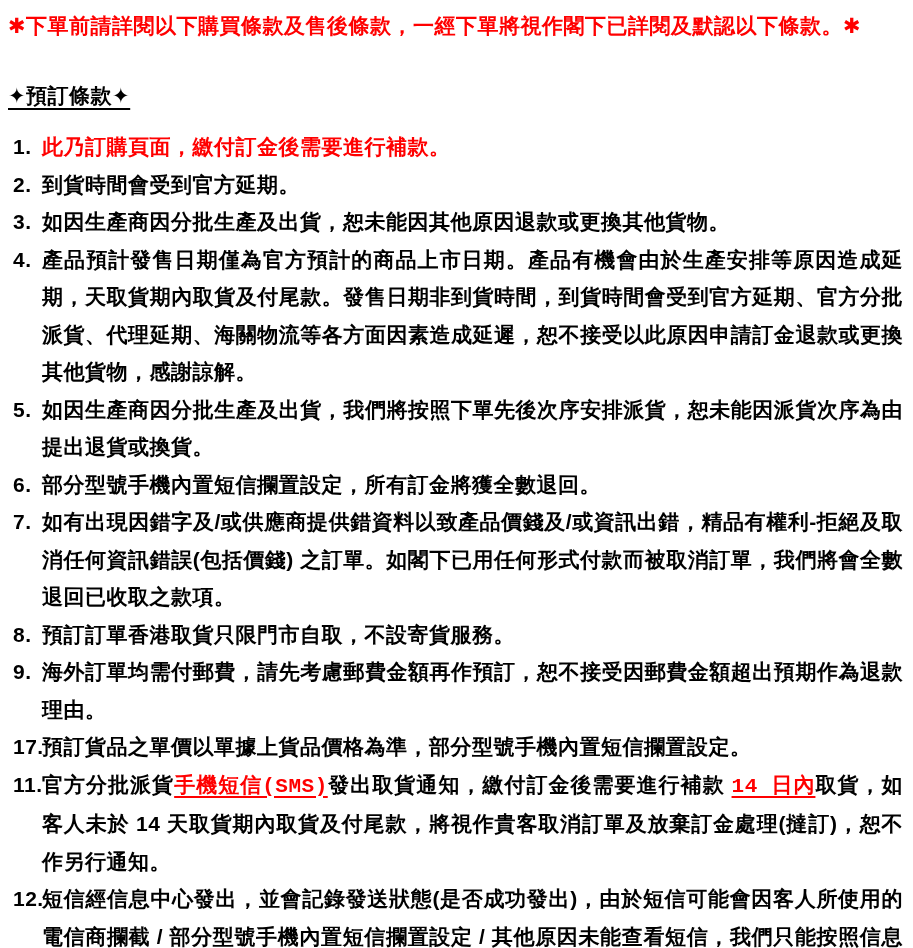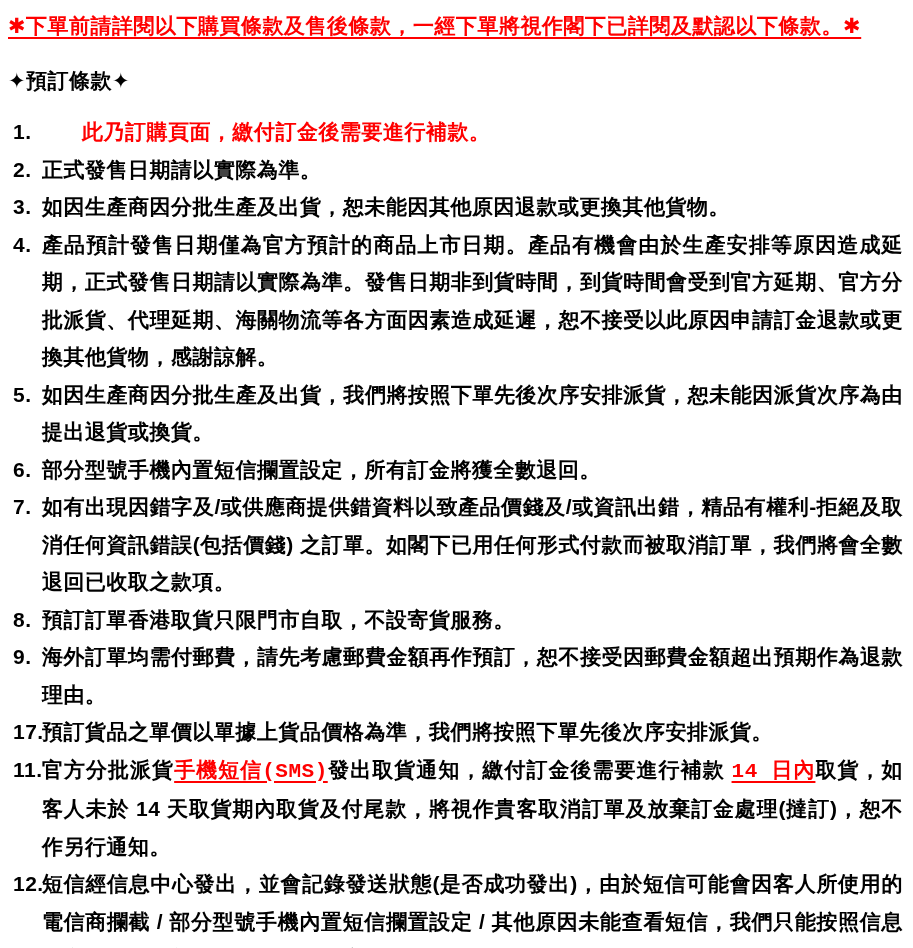--- a/index.html
+++ b/index.html
@@ -16,10 +16,9 @@
   }
   .warning {
     color: var(--red, #f00);
-    text-decoration: underline;
     text-decoration-thickness: 2px;
     text-underline-offset: 4px;
-    margin: 0 0 17px 0;
+    margin: 0 0 32px 0;
   }
   .heading {
     color: var(--text, #000);

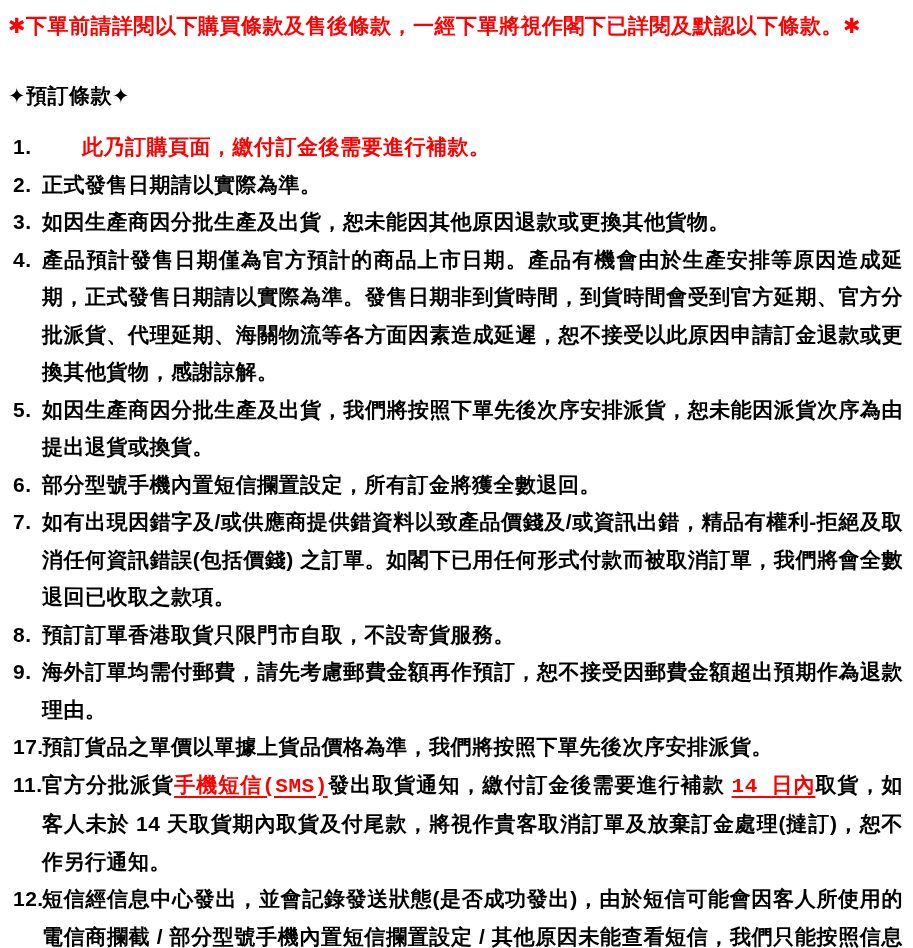--- a/index.html
+++ b/index.html
@@ -22,6 +22,7 @@
   }
   .heading {
     color: var(--text, #000);
+    text-decoration: underline;
     text-decoration-thickness: 2px;
     text-underline-offset: 5px;
     margin: 0 0 14px 0;

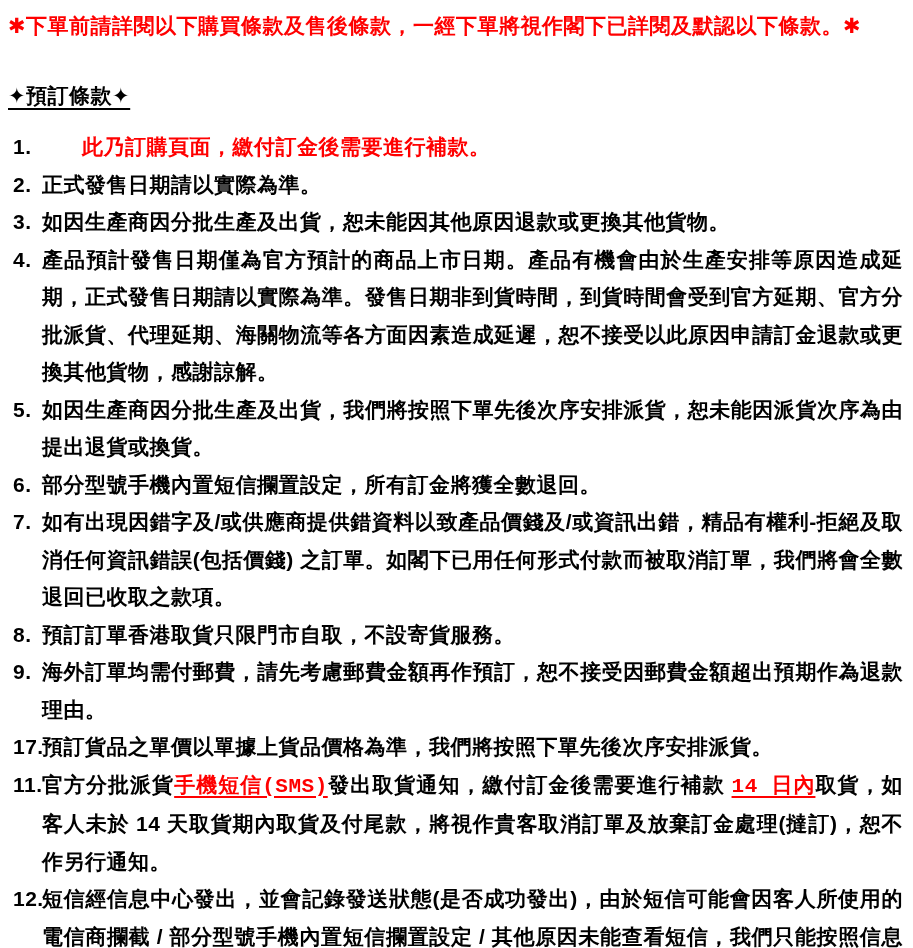--- a/index.html
+++ b/index.html
@@ -34,7 +34,7 @@
     text-align: justify;
   }
   ol.terms li .num { position: absolute; left: 5px; top: 0; }
-  .red { color: var(--red, #f00); margin-left: 40px; }
+  .red { color: var(--red, #f00); }
   .red-underline {
     color: var(--red, #f00);
     text-decoration: underline;

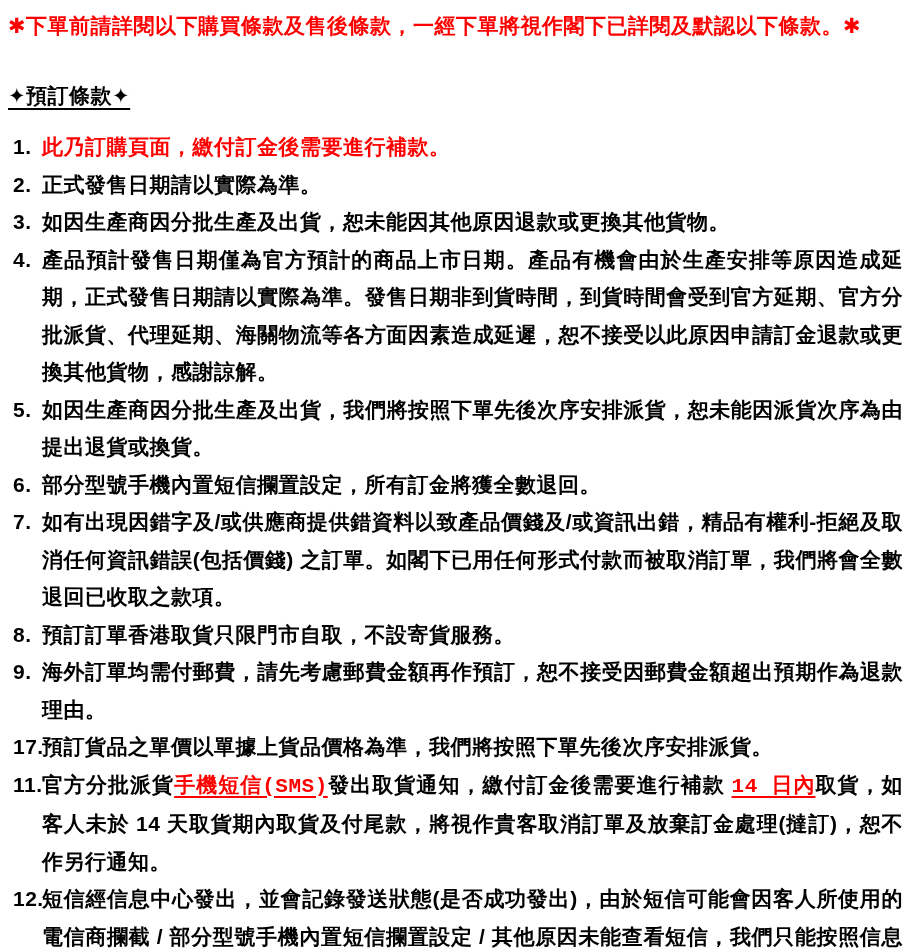--- a/index.html
+++ b/index.html
@@ -53,7 +53,7 @@
 
   <ol class="terms">
       <li><span class="num">1.</span><span><span class="red">此乃訂購頁面，繳付訂金後需要進行補款。</span></span></li>
-      <li><span class="num">2.</span><span><span>正式發售日期請以實際為準。</span></span></li>
+      <li><span class="num">2.</span><span><span>到貨時間會受到官方延期。</span></span></li>
       <li><span class="num">3.</span><span><span>如因生產商因分批生產及出貨，恕未能因其他原因退款或更換其他貨物。</span></span></li>
       <li><span class="num">4.</span><span><span>產品預計發售日期僅為官方預計的商品上市日期。產品有機會由於生產安排等原因造成延期，正式發售日期請以實際為準。發售日期非到貨時間，到貨時間會受到官方延期、官方分批派貨、代理延期、海關物流等各方面因素造成延遲，恕不接受以此原因申請訂金退款或更換其他貨物，感謝諒解。</span></span></li>
       <li><span class="num">5.</span><span><span>如因生產商因分批生產及出貨，我們將按照下單先後次序安排派貨，恕未能因派貨次序為由提出退貨或換貨。</span></span></li>

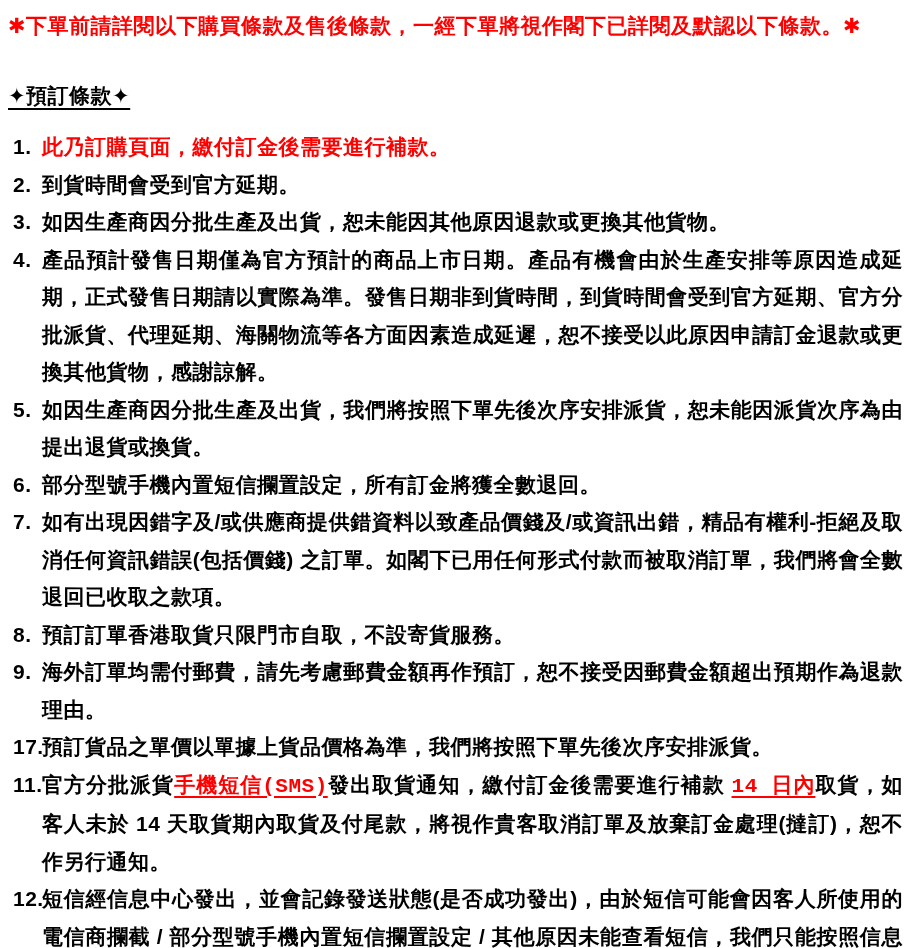--- a/index.html
+++ b/index.html
@@ -55,7 +55,7 @@
       <li><span class="num">1.</span><span><span class="red">此乃訂購頁面，繳付訂金後需要進行補款。</span></span></li>
       <li><span class="num">2.</span><span><span>到貨時間會受到官方延期。</span></span></li>
       <li><span class="num">3.</span><span><span>如因生產商因分批生產及出貨，恕未能因其他原因退款或更換其他貨物。</span></span></li>
-      <li><span class="num">4.</span><span><span>產品預計發售日期僅為官方預計的商品上市日期。產品有機會由於生產安排等原因造成延期，正式發售日期請以實際為準。發售日期非到貨時間，到貨時間會受到官方延期、官方分批派貨、代理延期、海關物流等各方面因素造成延遲，恕不接受以此原因申請訂金退款或更換其他貨物，感謝諒解。</span></span></li>
+      <li><span class="num">4.</span><span><span>產品預計發售日期僅為官方預計的商品上市日期。產品有機會由於生產安排等原因造成延期，天取貨期內取貨及付尾款。發售日期非到貨時間，到貨時間會受到官方延期、官方分批派貨、代理延期、海關物流等各方面因素造成延遲，恕不接受以此原因申請訂金退款或更換其他貨物，感謝諒解。</span></span></li>
       <li><span class="num">5.</span><span><span>如因生產商因分批生產及出貨，我們將按照下單先後次序安排派貨，恕未能因派貨次序為由提出退貨或換貨。</span></span></li>
       <li><span class="num">6.</span><span><span>部分型號手機內置短信攔置設定，所有訂金將獲全數退回。</span></span></li>
       <li><span class="num">7.</span><span><span>如有出現因錯字及/或供應商提供錯資料以致產品價錢及/或資訊出錯，精品有權利-拒絕及取消任何資訊錯誤(包括價錢) 之訂單。如閣下已用任何形式付款而被取消訂單，我們將會全數退回已收取之款項。</span></span></li>

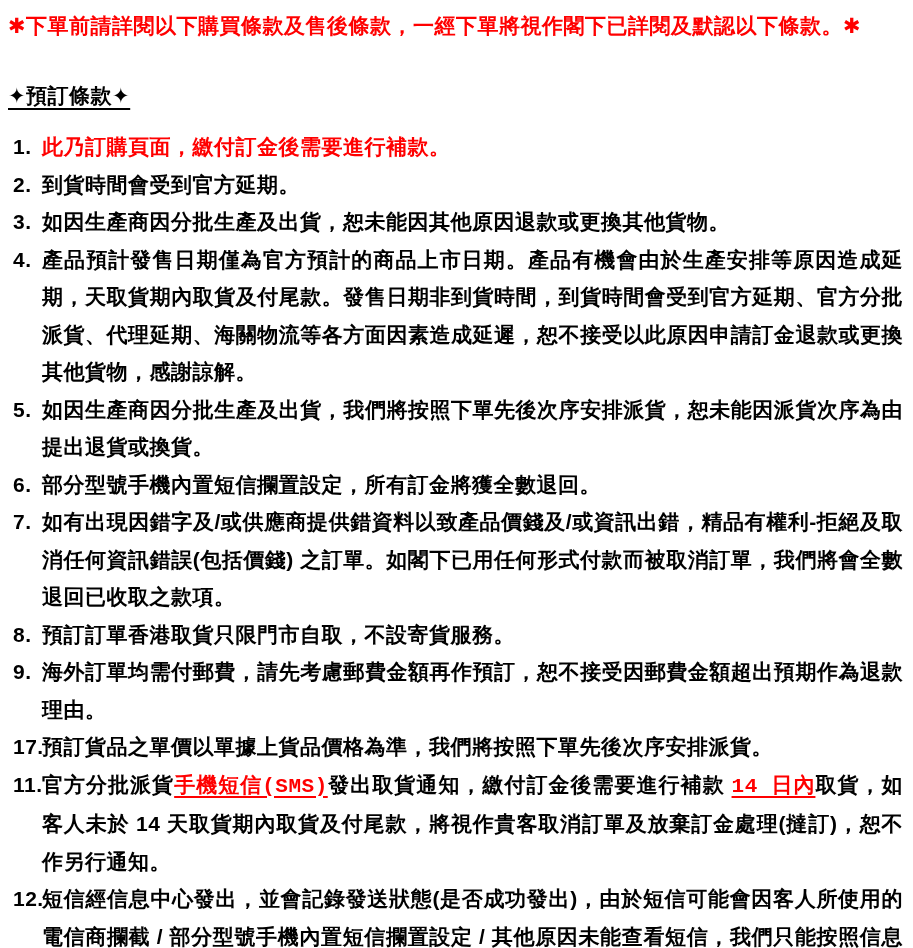--- a/index.html
+++ b/index.html
@@ -61,7 +61,7 @@
       <li><span class="num">7.</span><span><span>如有出現因錯字及/或供應商提供錯資料以致產品價錢及/或資訊出錯，精品有權利-拒絕及取消任何資訊錯誤(包括價錢) 之訂單。如閣下已用任何形式付款而被取消訂單，我們將會全數退回已收取之款項。</span></span></li>
       <li><span class="num">8.</span><span><span>預訂訂單香港取貨只限門市自取，不設寄貨服務。</span></span></li>
       <li><span class="num">9.</span><span><span>海外訂單均需付郵費，請先考慮郵費金額再作預訂，恕不接受因郵費金額超出預期作為退款理由。</span></span></li>
-      <li><span class="num">17.</span><span><span>預訂貨品之單價以單據上貨品價格為準，我們將按照下單先後次序安排派貨。</span></span></li>
+      <li><span class="num">17.</span><span><span>預訂貨品之單價以單據上貨品價格為準，部分型號手機內置短信攔置設定。</span></span></li>
       <li><span class="num">11.</span><span><span>官方分批派貨</span><span class="red-underline">手機短信(SMS)</span><span>發出取貨通知，繳付訂金後需要進行補款 </span><span class="red-underline">14 日內</span><span>取貨，如客人未於 14 天取貨期內取貨及付尾款，將視作貴客取消訂單及放棄訂金處理(撻訂)，恕不作另行通知。</span></span></li>
       <li><span class="num">12.</span><span><span>短信經信息中心發出，並會記錄發送狀態(是否成功發出)，由於短信可能會因客人所使用的電信商攔截 / 部分型號手機內置短信攔置設定 / 其他原因未能查看短信，我們只能按照信息中心的發送狀態作準，未能考慮客人個別情況，恕不接受未有收到短信為由要求取回已撻訂的貨物或訂金。</span></span></li>
     </ol>

